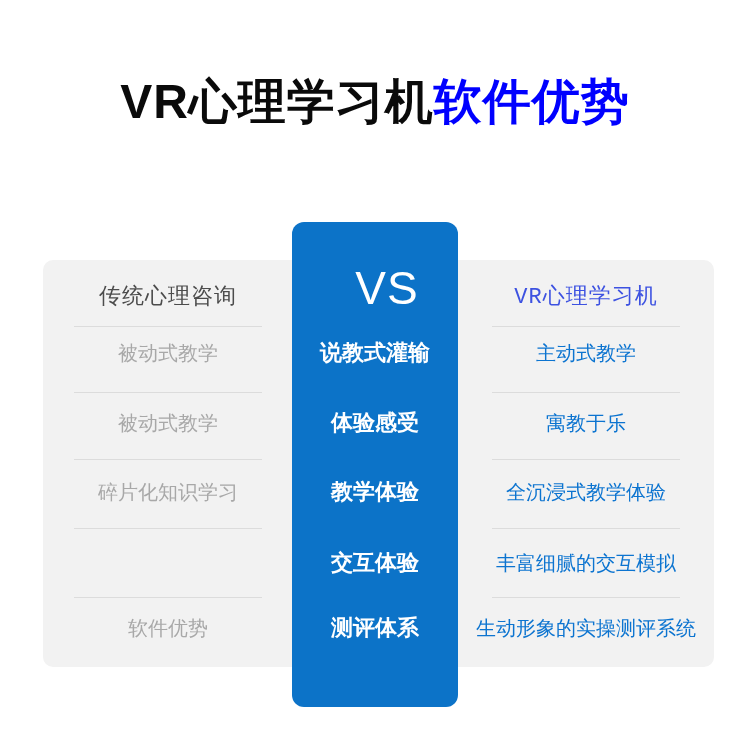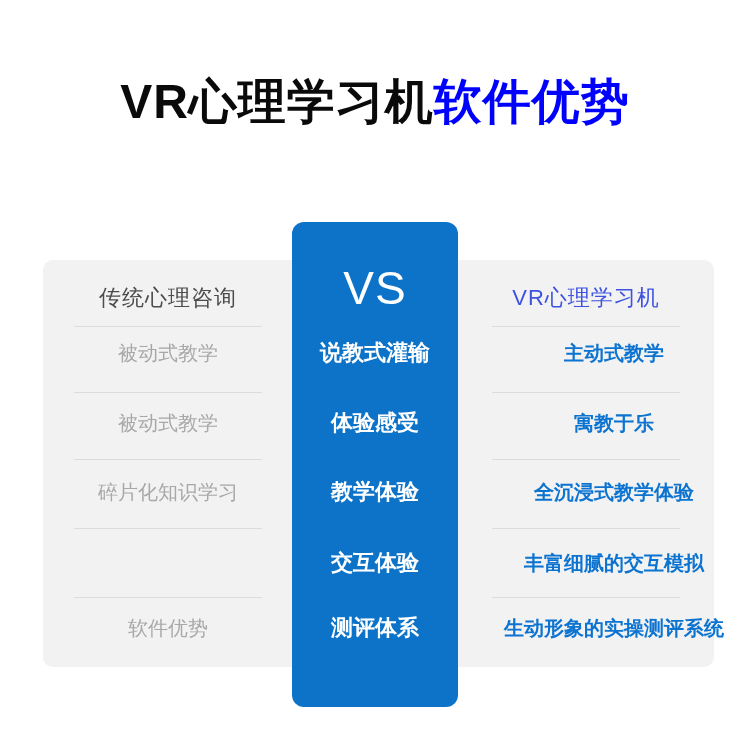--- a/index.html
+++ b/index.html
@@ -45,7 +45,7 @@
   .col-header {
     position:absolute; top:23px; left:0; width:100%; height:30px;
     line-height:30px; text-align:center;
-    font-family:Liberation Sans, sans-serif;
+    font-family:Liberation Mono, monospace;
     font-size:22px; letter-spacing:1px;
   }
   .left  .col-header { color:var(--left-header); }

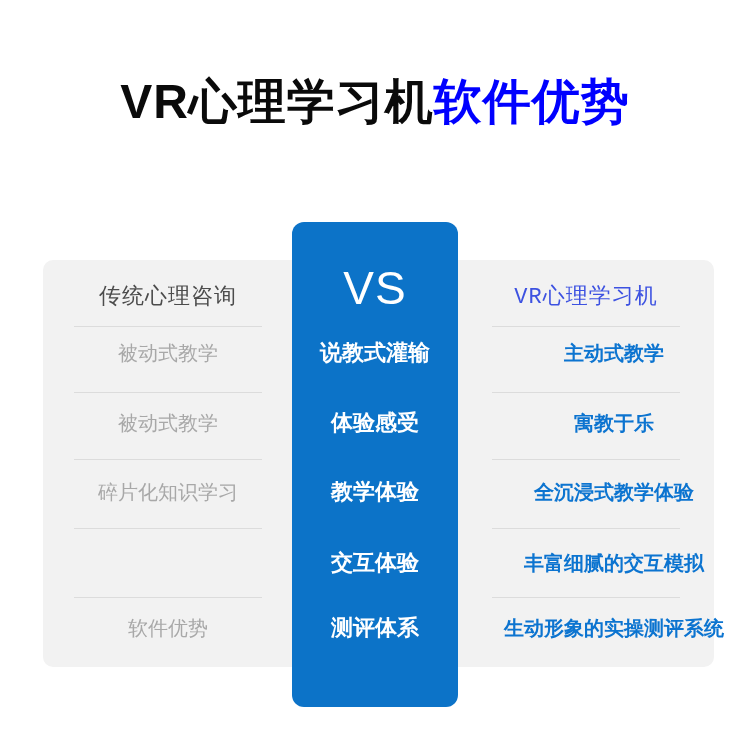--- a/index.html
+++ b/index.html
@@ -30,7 +30,7 @@
   .vs-label {
     position:absolute; top:40px; left:0; width:100%; height:52px;
     line-height:52px; text-align:center; color:var(--vs-text);
-    font-size:46px; font-weight:500; letter-spacing:1px;
+    font-size:46px; font-weight:500; letter-spacing:1px;padding-left:12px;
   }
   .mid-row {
     position:absolute; left:0; width:100%; height:30px; line-height:30px;

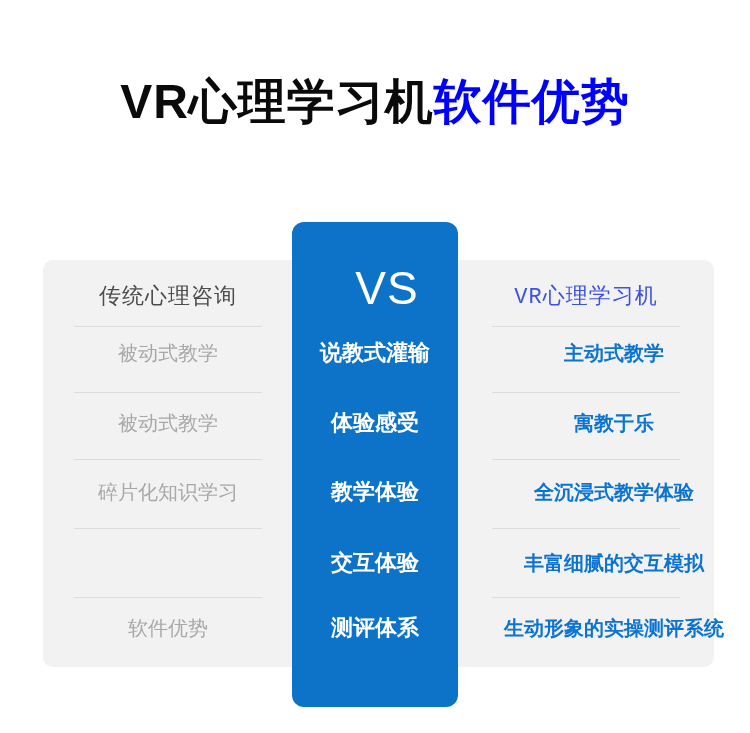--- a/index.html
+++ b/index.html
@@ -55,7 +55,7 @@
     text-align:center; font-size:20px;
   }
   .left  .row { color:var(--left-text); }
-  .right .row { color:var(--right-text); font-weight:bold;margin-left:28px; }
+  .right .row { color:var(--right-text); font-weight:normal; }
   .r1{top:78px}.r2{top:148px}.r3{top:217px}.r4{top:288px}.r5{top:353px}
   .divider {
     position:absolute; left:50%; transform:translateX(-50%);

